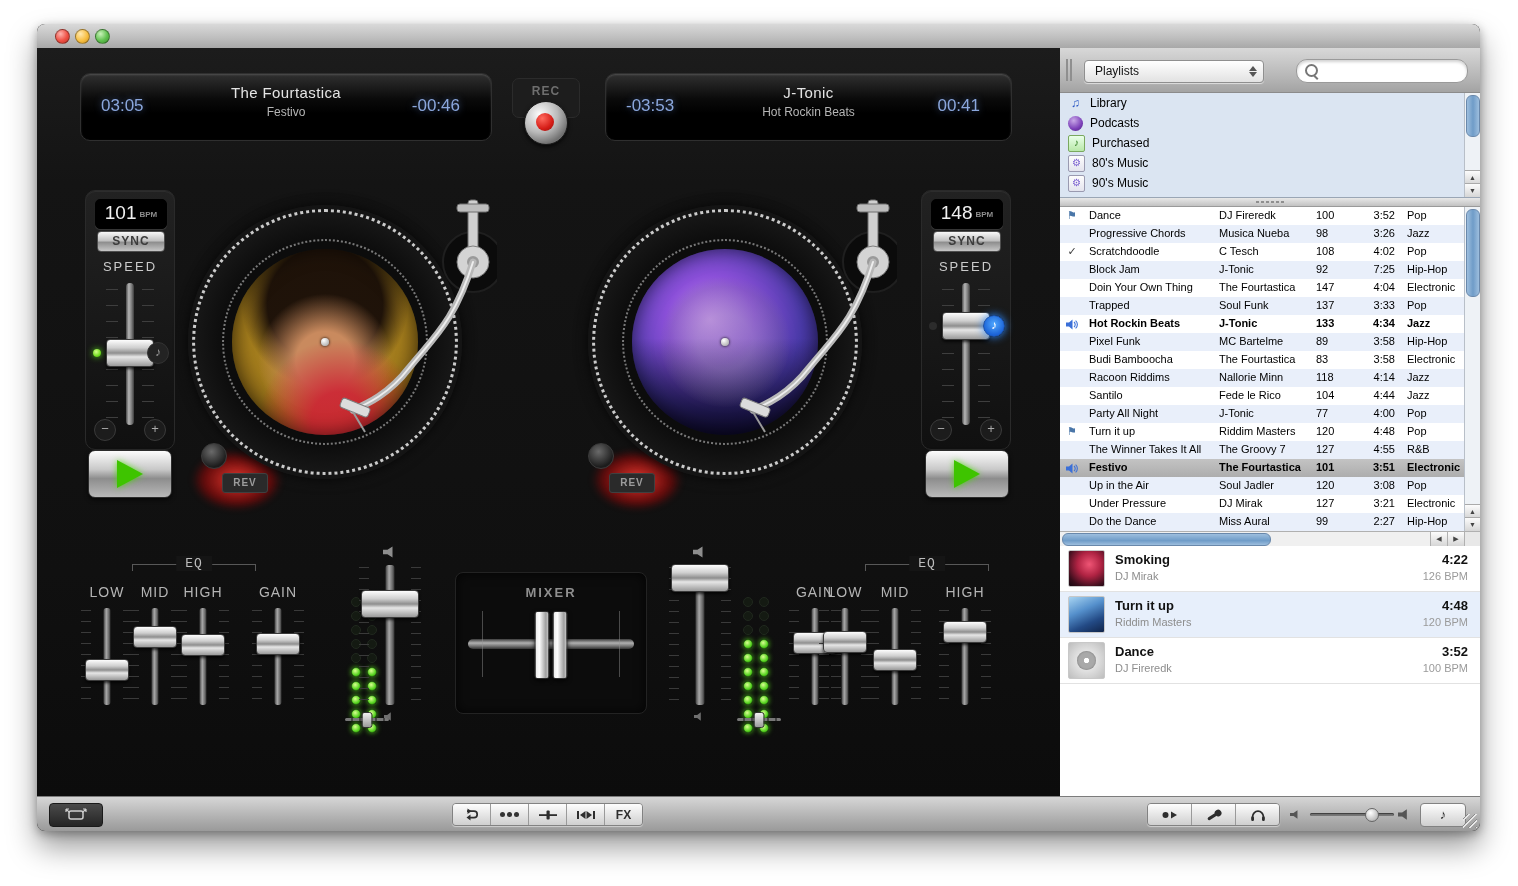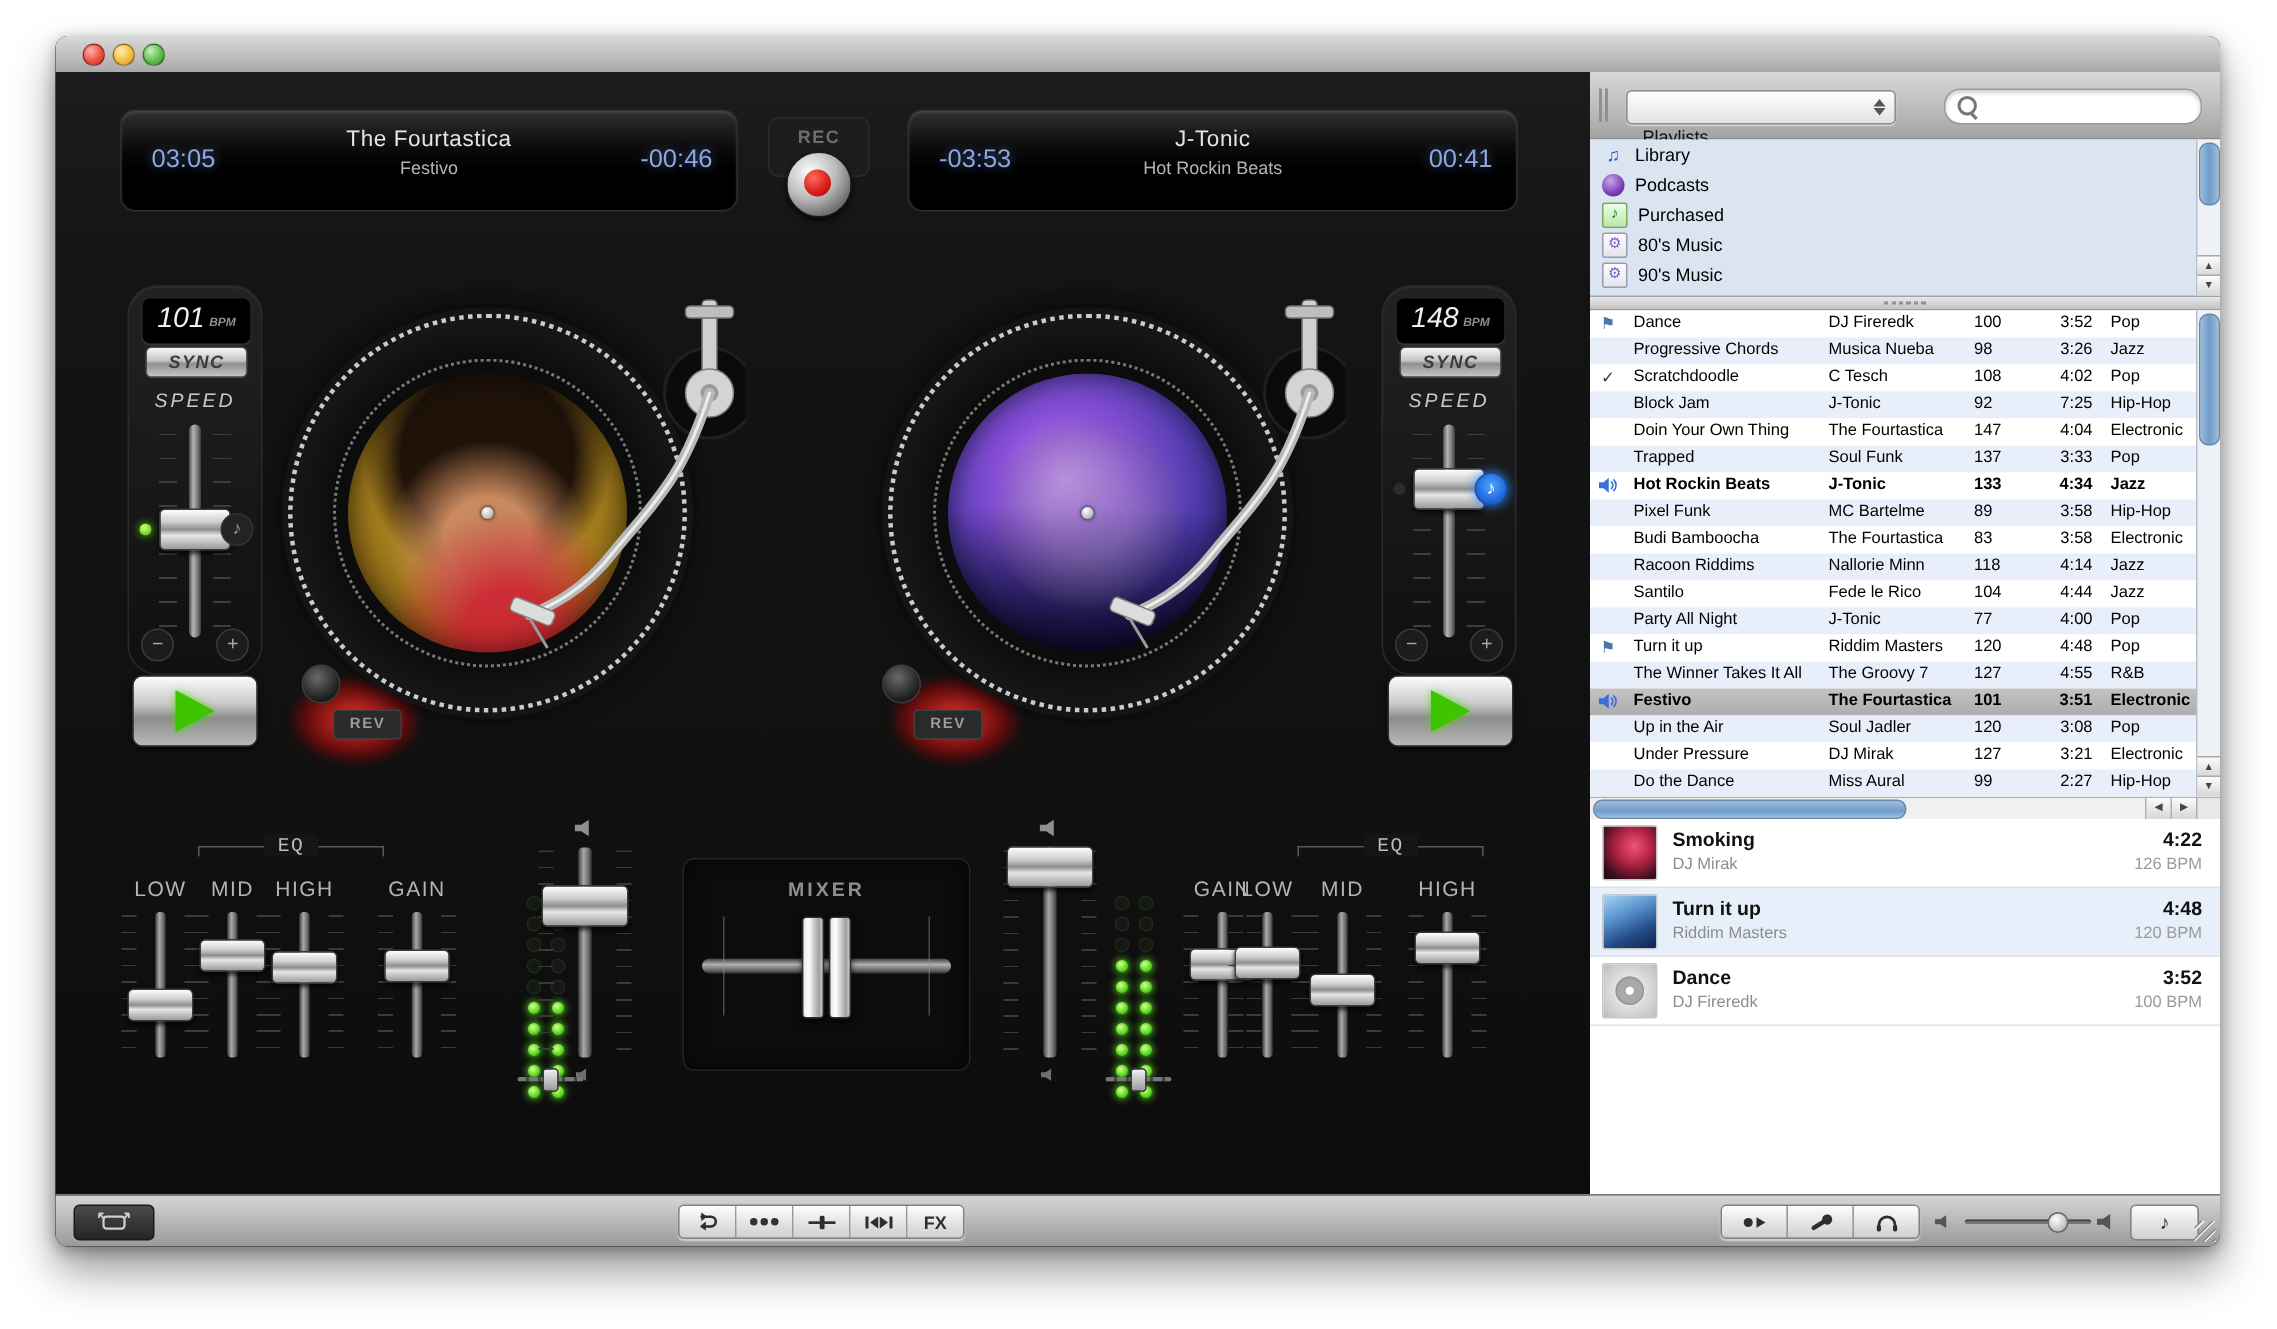--- a/index.html
+++ b/index.html
@@ -146,7 +146,7 @@
     background-image:repeating-linear-gradient(90deg,#8f8f8f 0 2px,transparent 2px 4px);}
   .dropdown{position:absolute;left:24px;top:12px;width:178px;height:21px;border-radius:4px;
     background:linear-gradient(#fff,#e2e2e2);border:1px solid #8f8f8f;box-shadow:0 1px 1px rgba(255,255,255,.6);}
-  .dropdown .dtext{position:absolute;left:10px;top:3px;font-size:12px;color:#111;margin-top:20px;}
+  .dropdown .dtext{position:absolute;left:10px;top:3px;font-size:12px;color:#111;}
   .dropdown .darrows{position:absolute;right:6px;top:4px;width:9px;}
   .dropdown .darrows b{display:block;width:0;height:0;margin:1px auto;border-left:4px solid transparent;border-right:4px solid transparent;}
   .dropdown .darrows .up{border-bottom:5px solid #555;}

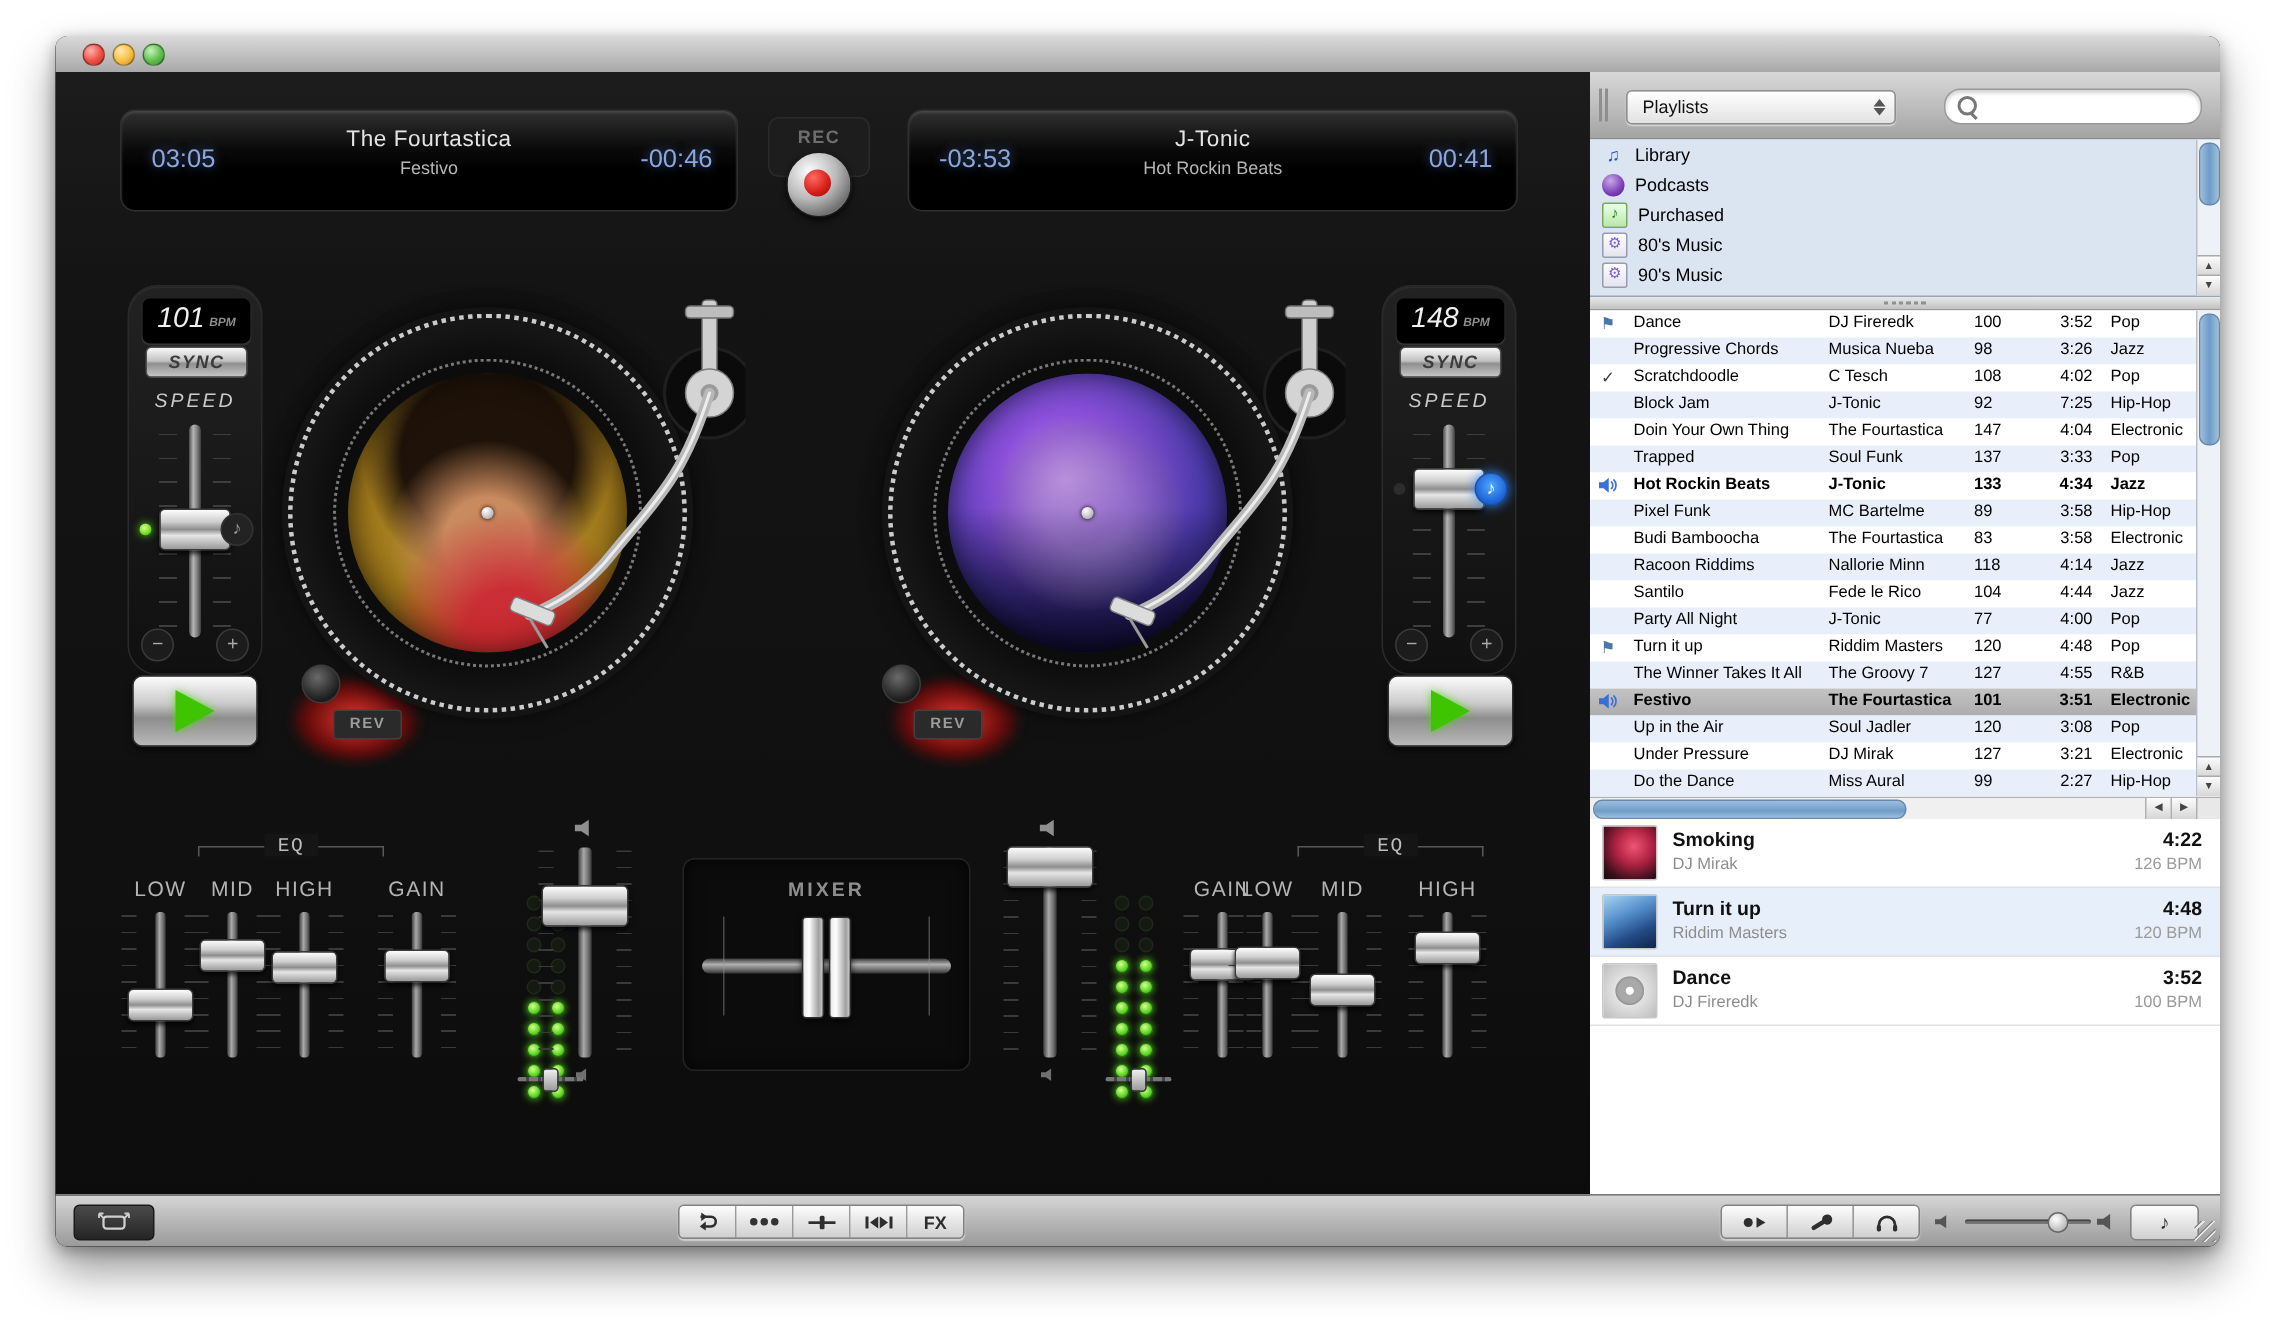--- a/index.html
+++ b/index.html
@@ -22,7 +22,7 @@
   .display{position:absolute;height:66px;border-radius:10px;border:1px solid #2f2f2f;
     background:linear-gradient(#303030,#0a0a0a 38%,#000 60%);box-shadow:inset 0 1px 2px rgba(255,255,255,.15);}
   .display .tm{position:absolute;top:22px;font-size:17px;color:#8ba7dd;text-shadow:0 0 7px rgba(110,150,230,.6);}
-  .display .tm.lft{left:20px;} .display .tm.rgt{right:16px;}
+  .display .tm.lft{left:20px;} .display .tm.rgt{right:31px;}
   .display .ctr{position:absolute;left:70px;right:70px;top:10px;text-align:center;}
   .display .artist{font-size:15px;color:#e4e4e4;letter-spacing:.4px;}
   .display .title{font-size:12px;color:#b5b5b5;margin-top:4px;}

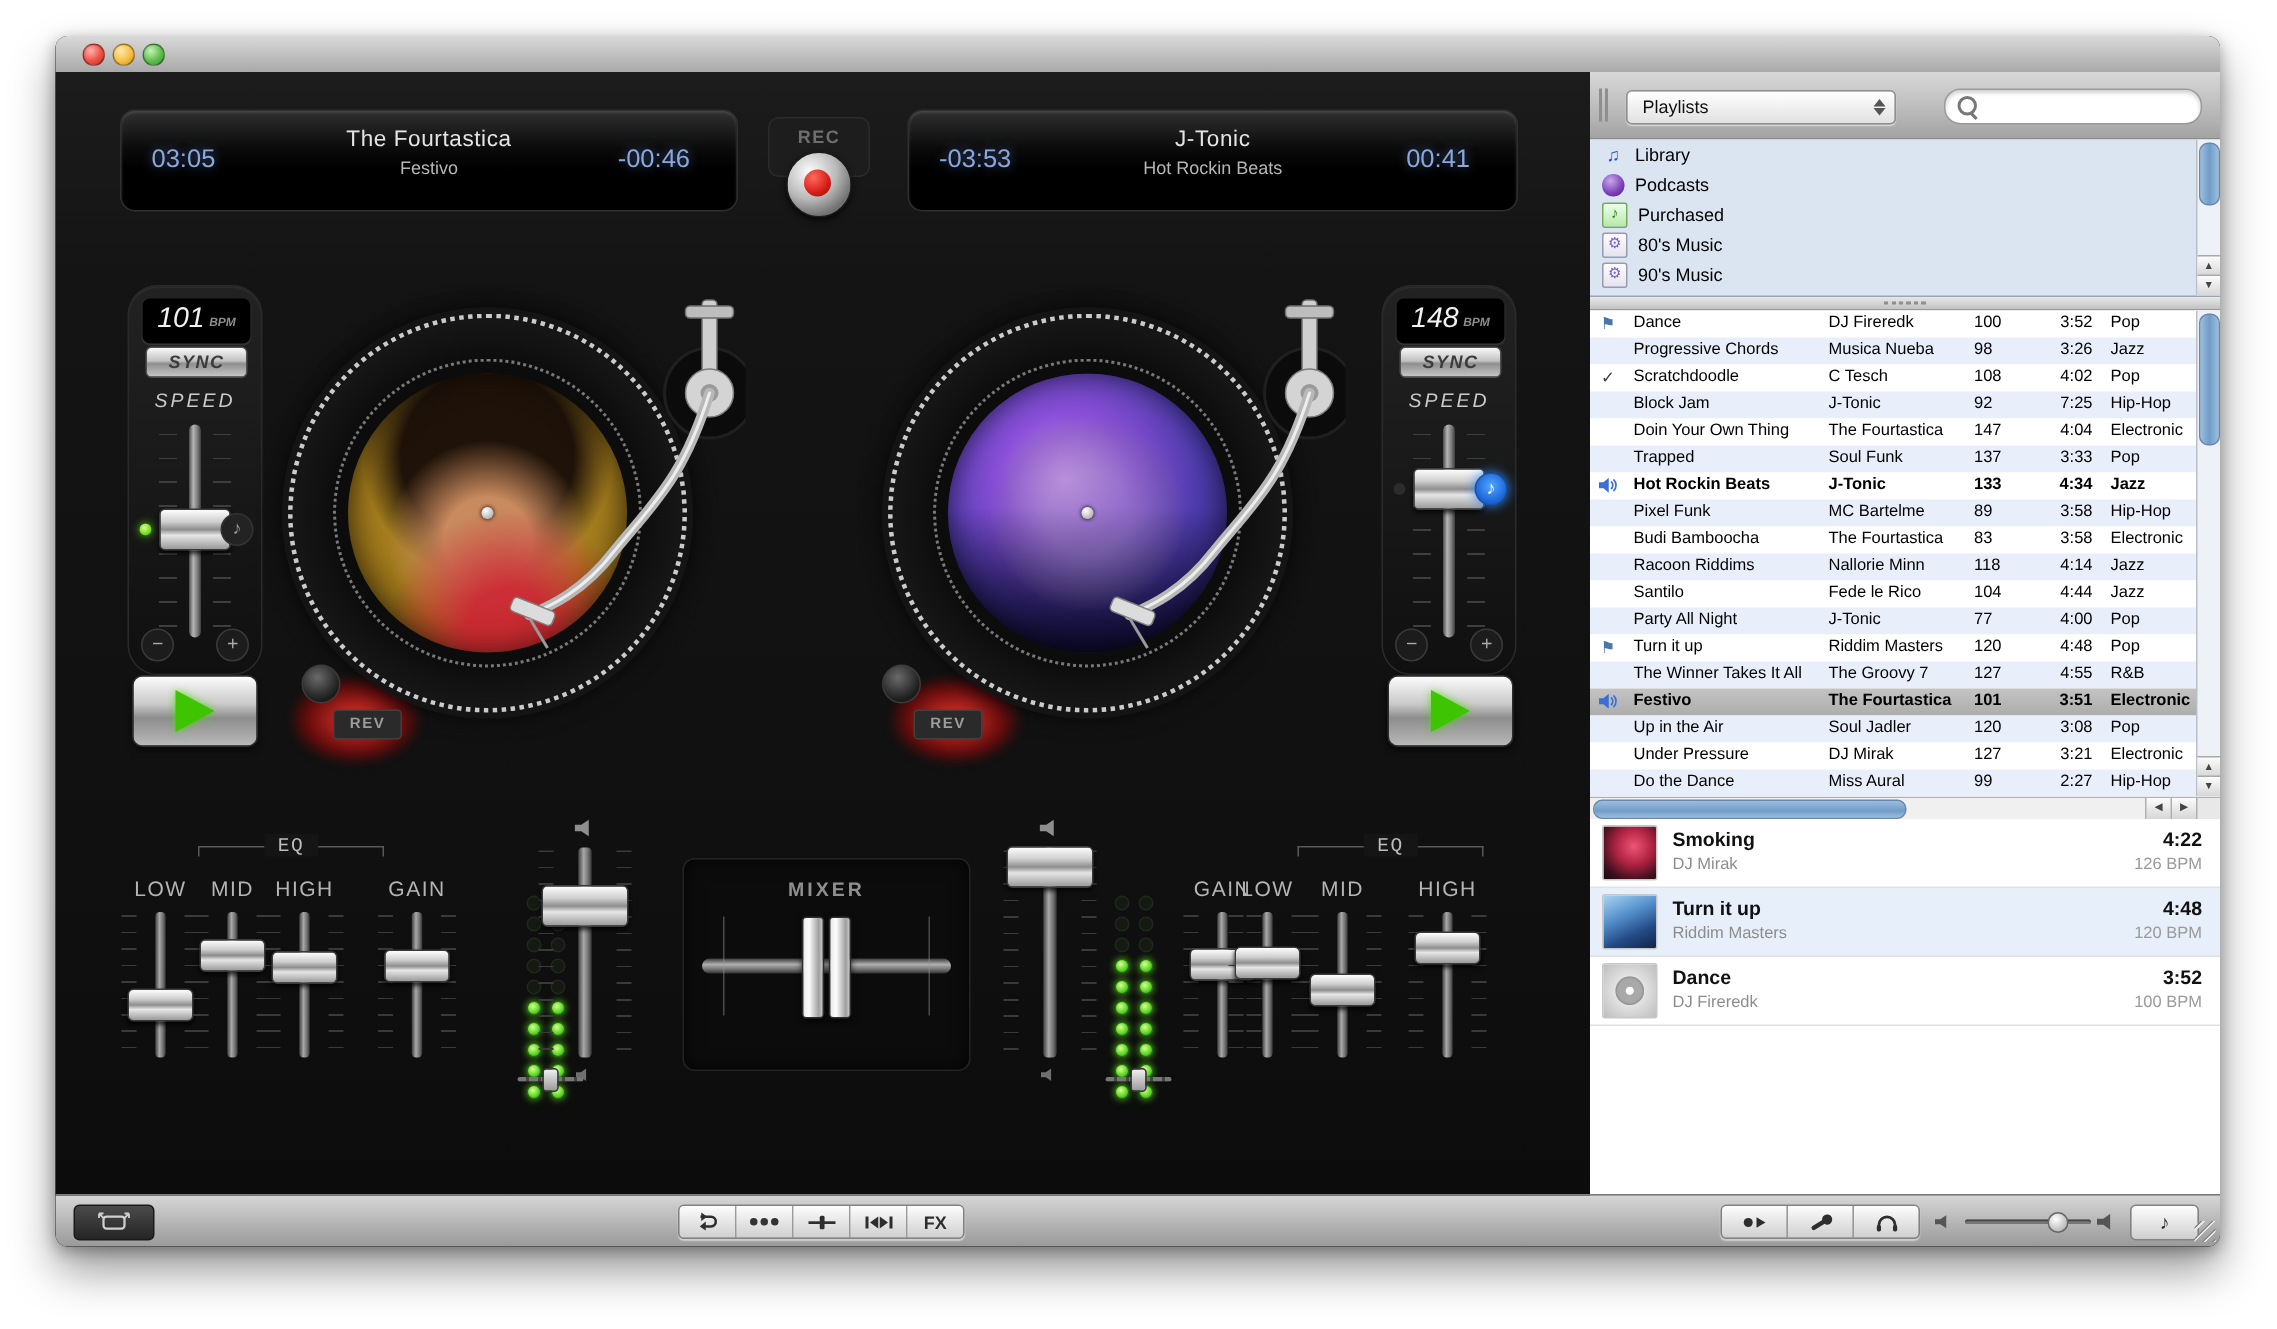--- a/index.html
+++ b/index.html
@@ -36,8 +36,8 @@
   .rec-dot{position:absolute;left:11px;top:11px;width:18px;height:18px;border-radius:50%;
     background:radial-gradient(circle at 35% 30%,#ff6a5e,#d51d17 60%,#8e0d0a);}
   
-  .ctrlcol{position:absolute;width:88px;height:258px;border-radius:20px;border:1px solid #2a2a2a;
-    background:linear-gradient(#222,#151515 70%,#101010);box-shadow:inset 0 1px 1px rgba(255,255,255,.06);font-style:italic;}
+  .ctrlcol{position:absolute;width:88px;height:258px;border-radius:10px;border:1px solid #2a2a2a;
+    background:linear-gradient(#222,#151515 70%,#101010);box-shadow:inset 0 1px 1px rgba(255,255,255,.06);}
   .bpmbox{position:absolute;left:9px;top:8px;width:70px;height:28px;border-radius:5px;background:#000;
     border:1px solid #000;box-shadow:0 1px 1px rgba(255,255,255,.12);text-align:center;}
   .bpmbox .n{font-size:19px;color:#f0f0f0;vertical-align:middle;line-height:26px;}

